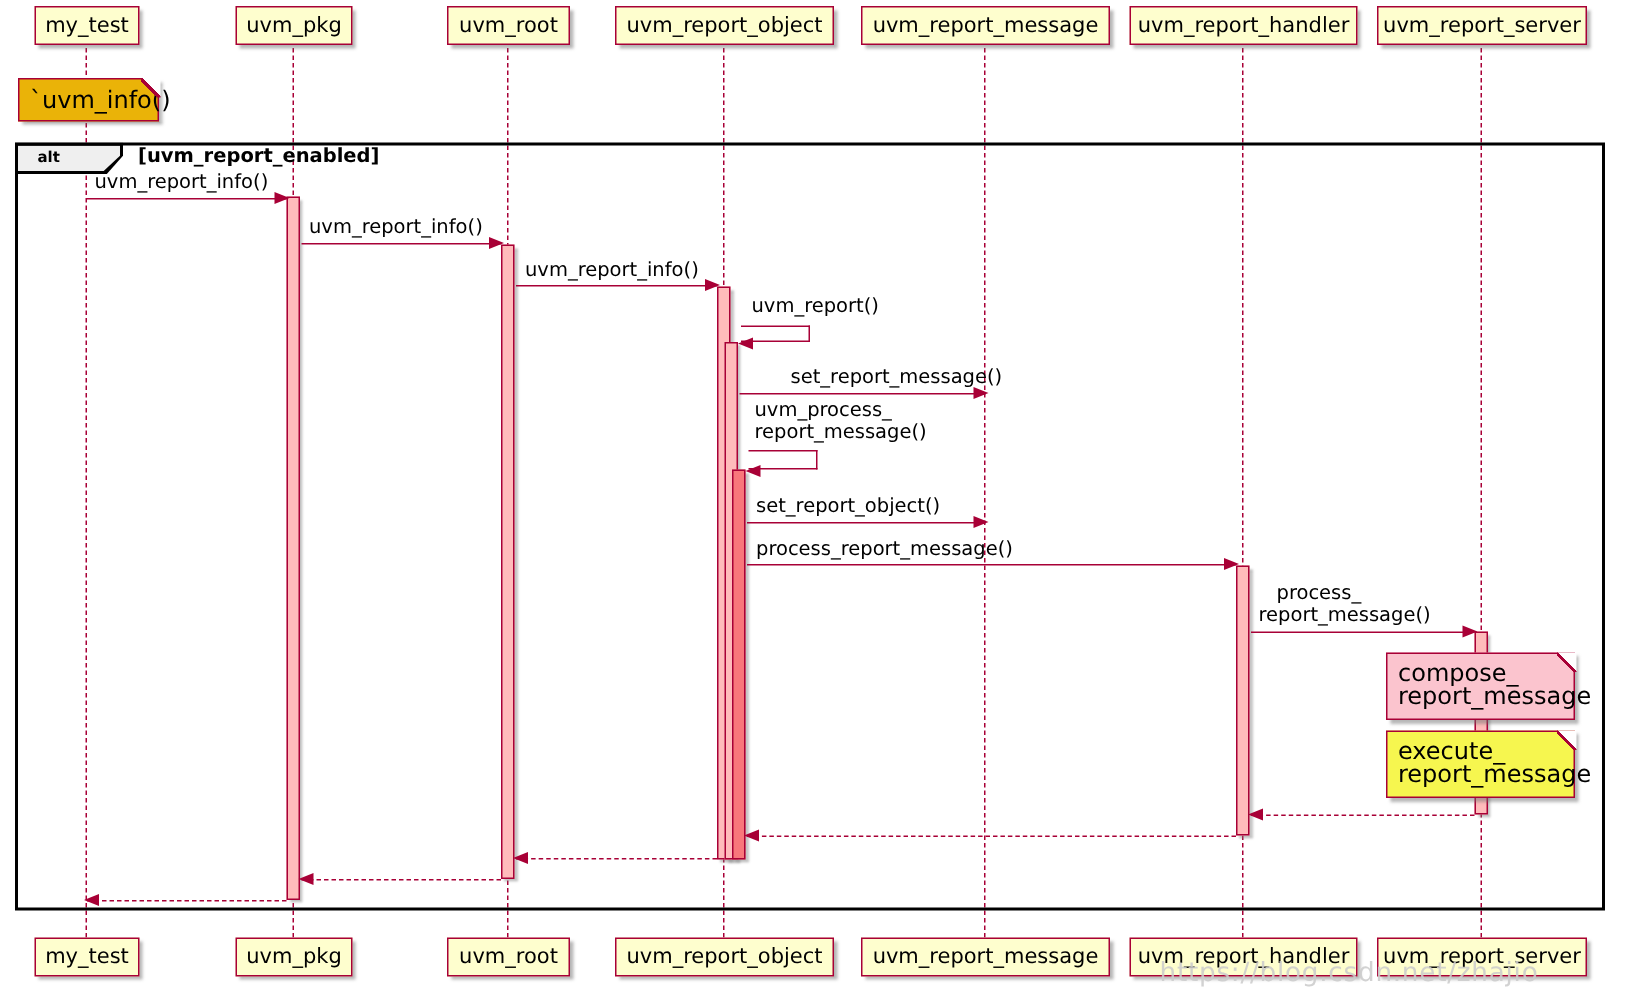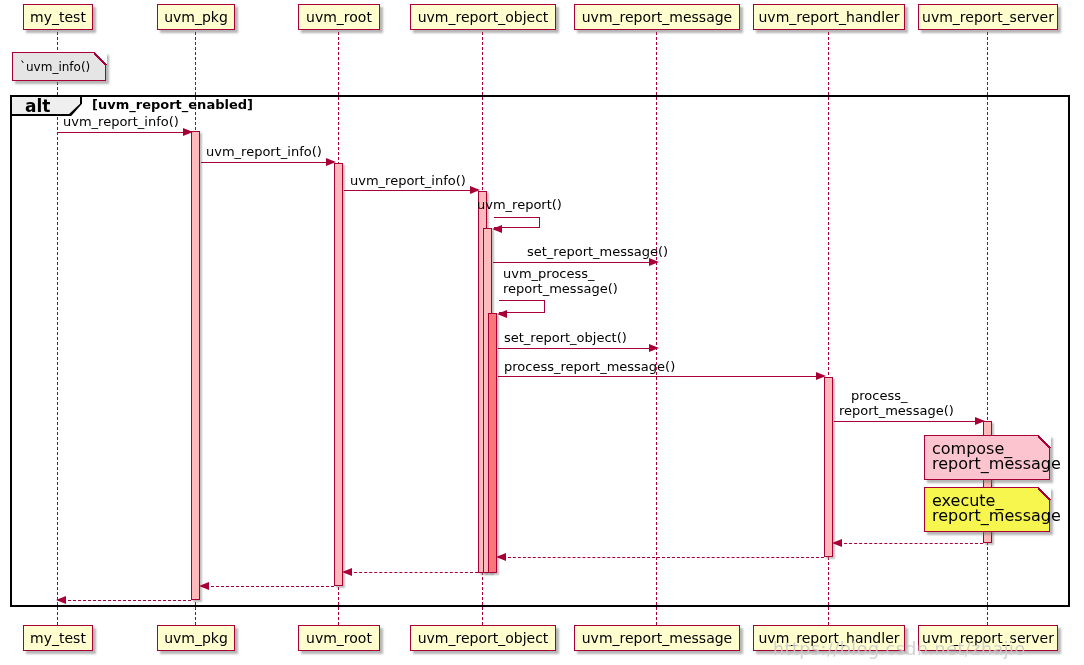--- a/index.html
+++ b/index.html
@@ -141,7 +141,7 @@
       <span class="ah-l"></span>
     </div>
 
-  <div class="note" style="left:12px;top:52px;width:94px;height:29px;background:#e5e5e5;font-size:12px;line-height:18px">
+  <div class="note" style="left:12px;top:52px;width:94px;height:29px;background:#eab308;font-size:16px;line-height:18px">
     <span class="fold"></span>
     <span>`uvm_info()</span>
   </div>

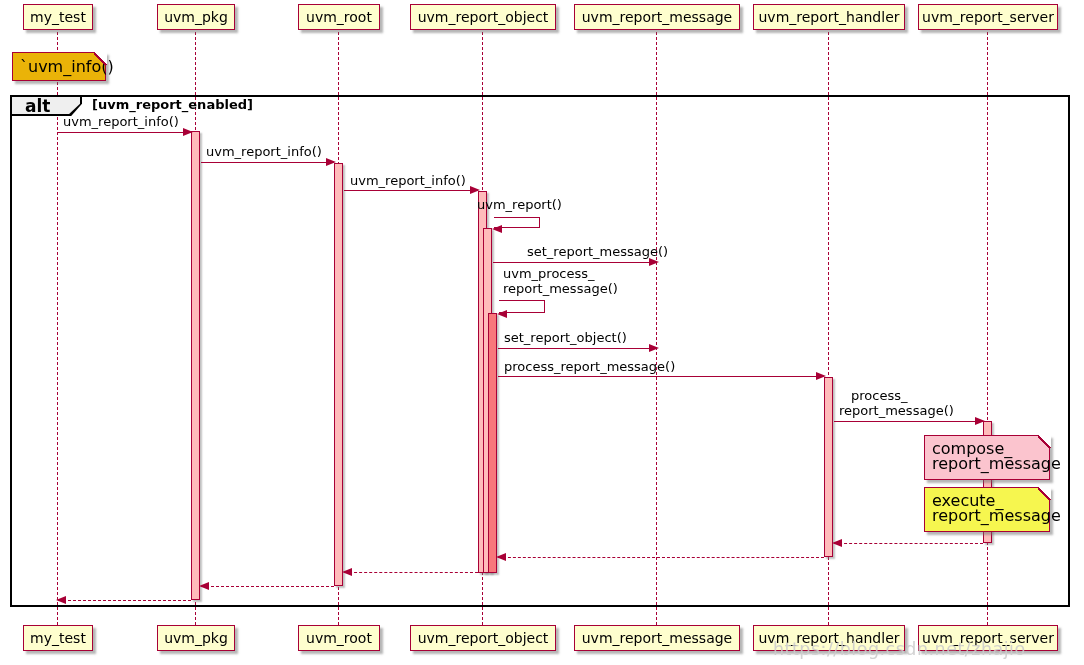--- a/index.html
+++ b/index.html
@@ -43,7 +43,7 @@
   .alt-tab-fill { position:absolute; left:2px; top:2px; right:2px; bottom:2px; background:#EFEFEF;
              clip-path:polygon(0 0,100% 0,100% 40%,84% 100%,0 100%);
              display:flex; align-items:center; padding-left:13px;
-             font-weight:bold; font-size:17px; }
+             font-weight:bold; font-size:10px; }
   .alt-guard { position:absolute; left:92px; top:97px; font-weight:bold; font-size:13px; z-index:3; white-space:nowrap; }
   .watermark { position:absolute; left:773px; top:639px; z-index:10;
                color:rgba(204,204,204,0.88); font-size:17.5px; letter-spacing:.5px; white-space:nowrap; }

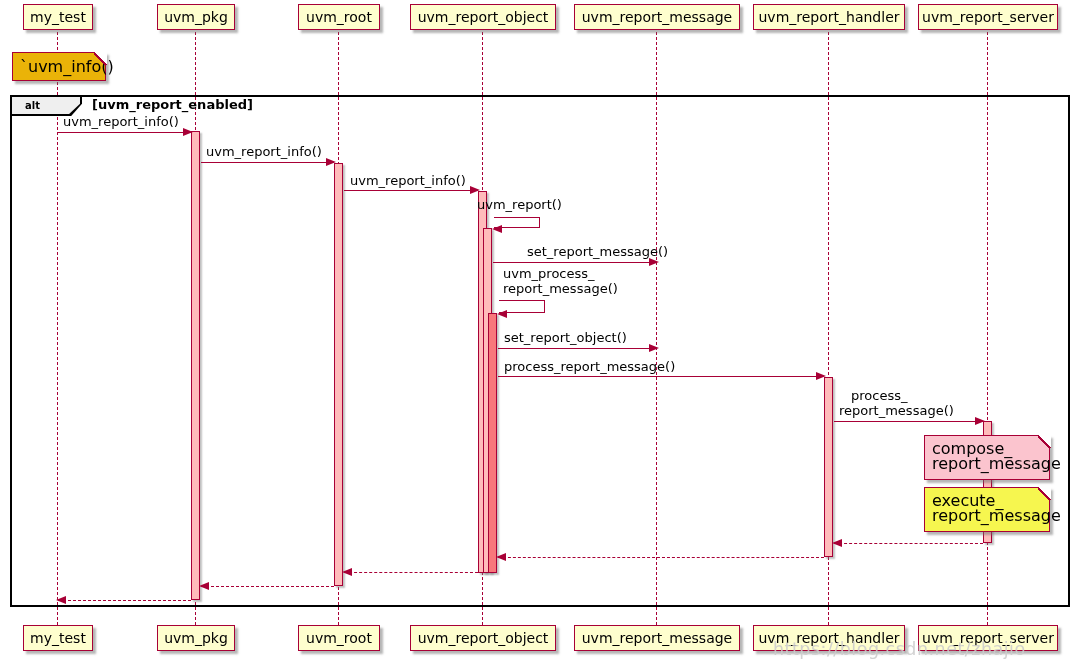--- a/index.html
+++ b/index.html
@@ -93,7 +93,7 @@
       <span class="ah-r"></span>
     </div>
 
-  <div class="mlabel" style="left:477px;top:197px">uvm_report()</div>
+  <div class="mlabel" style="left:501px;top:197px">uvm_report()</div>
   <div class="selfloop" style="left:494px;top:217px;width:46px;height:11px">
       <span class="ah-l"></span>
     </div>

